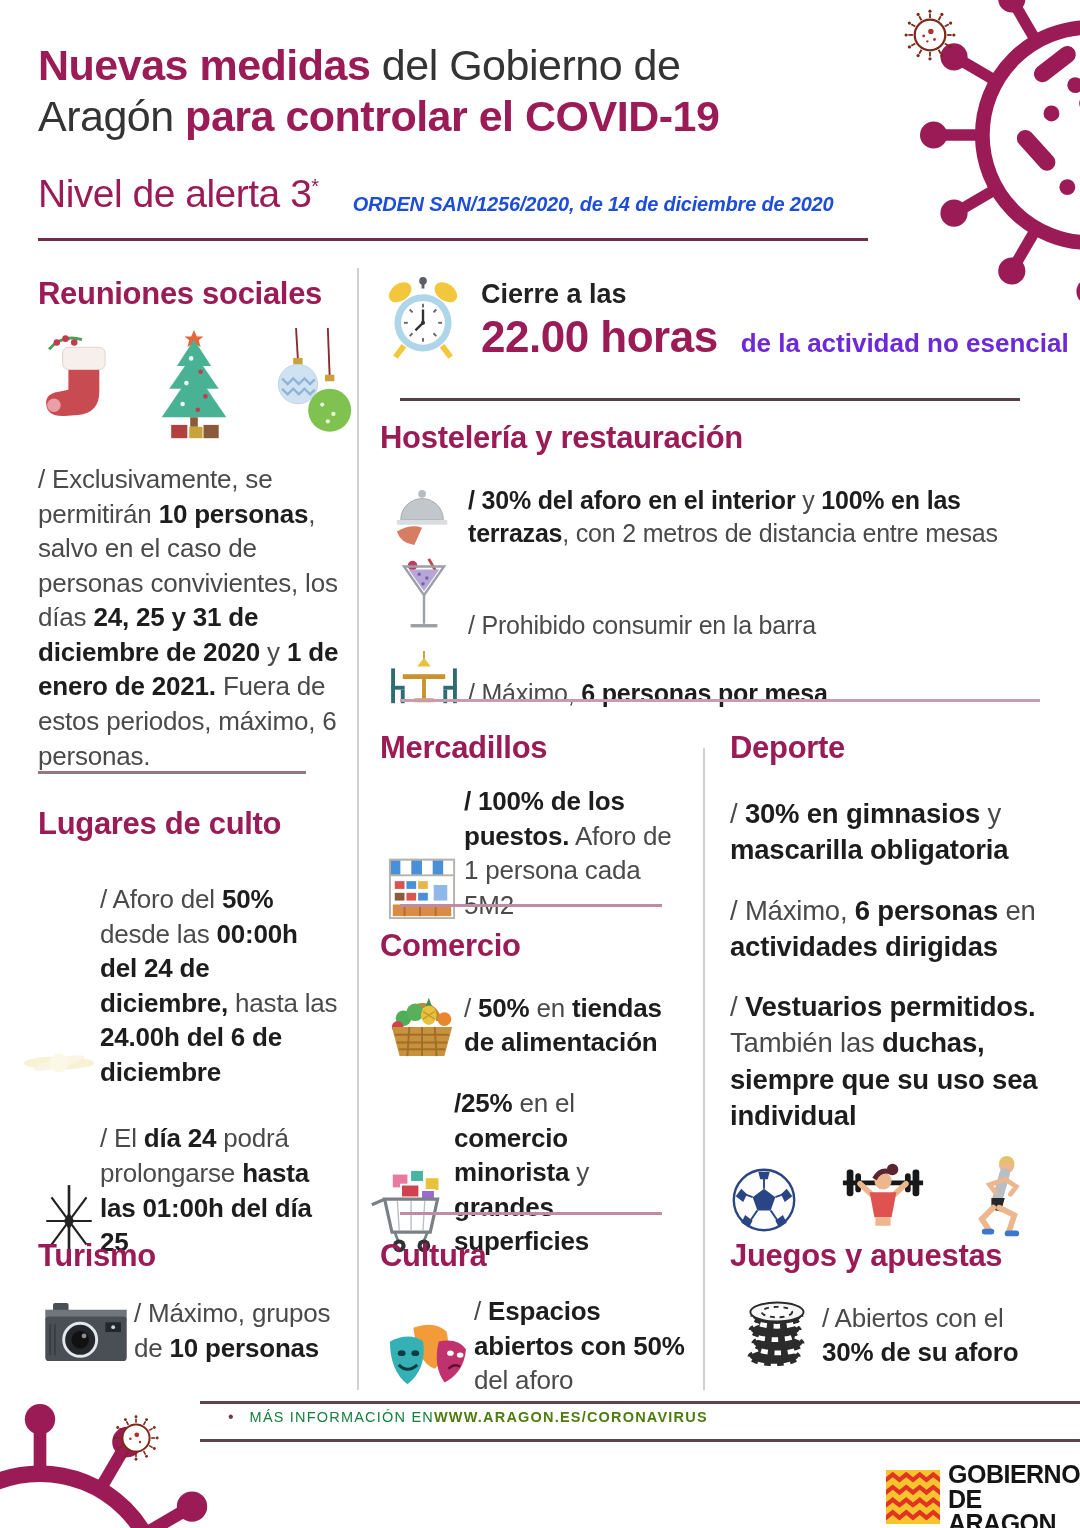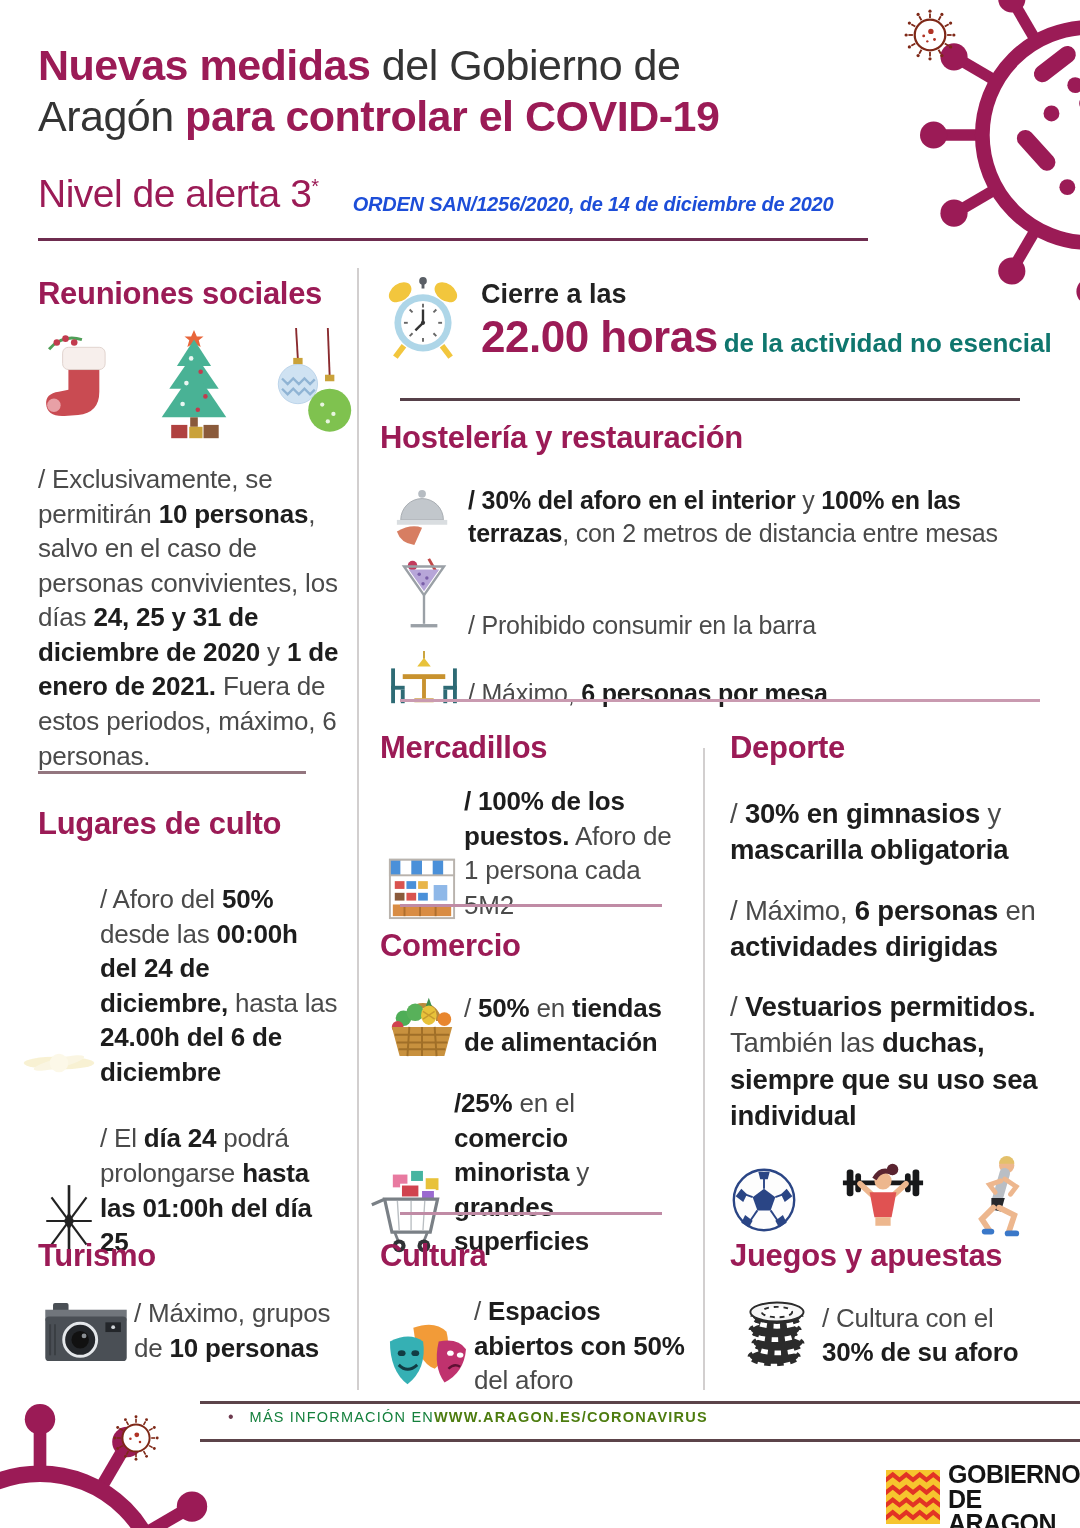--- a/index.html
+++ b/index.html
@@ -36,7 +36,7 @@
   
   .cierre-line1{font-size:27px;font-weight:700;color:#222}
   .cierre-time{font-size:44px;font-weight:700;color:var(--accent);letter-spacing:-.5px}
-  .cierre-line2{font-size:26px;font-weight:700;color:#0f766e;margin-left:6px}
+  .cierre-line2{font-size:26px;font-weight:700;color:#6d28d9;margin-left:23px}
 
   
   .finfo{position:absolute;left:228px;top:1408px;display:flex;align-items:center}

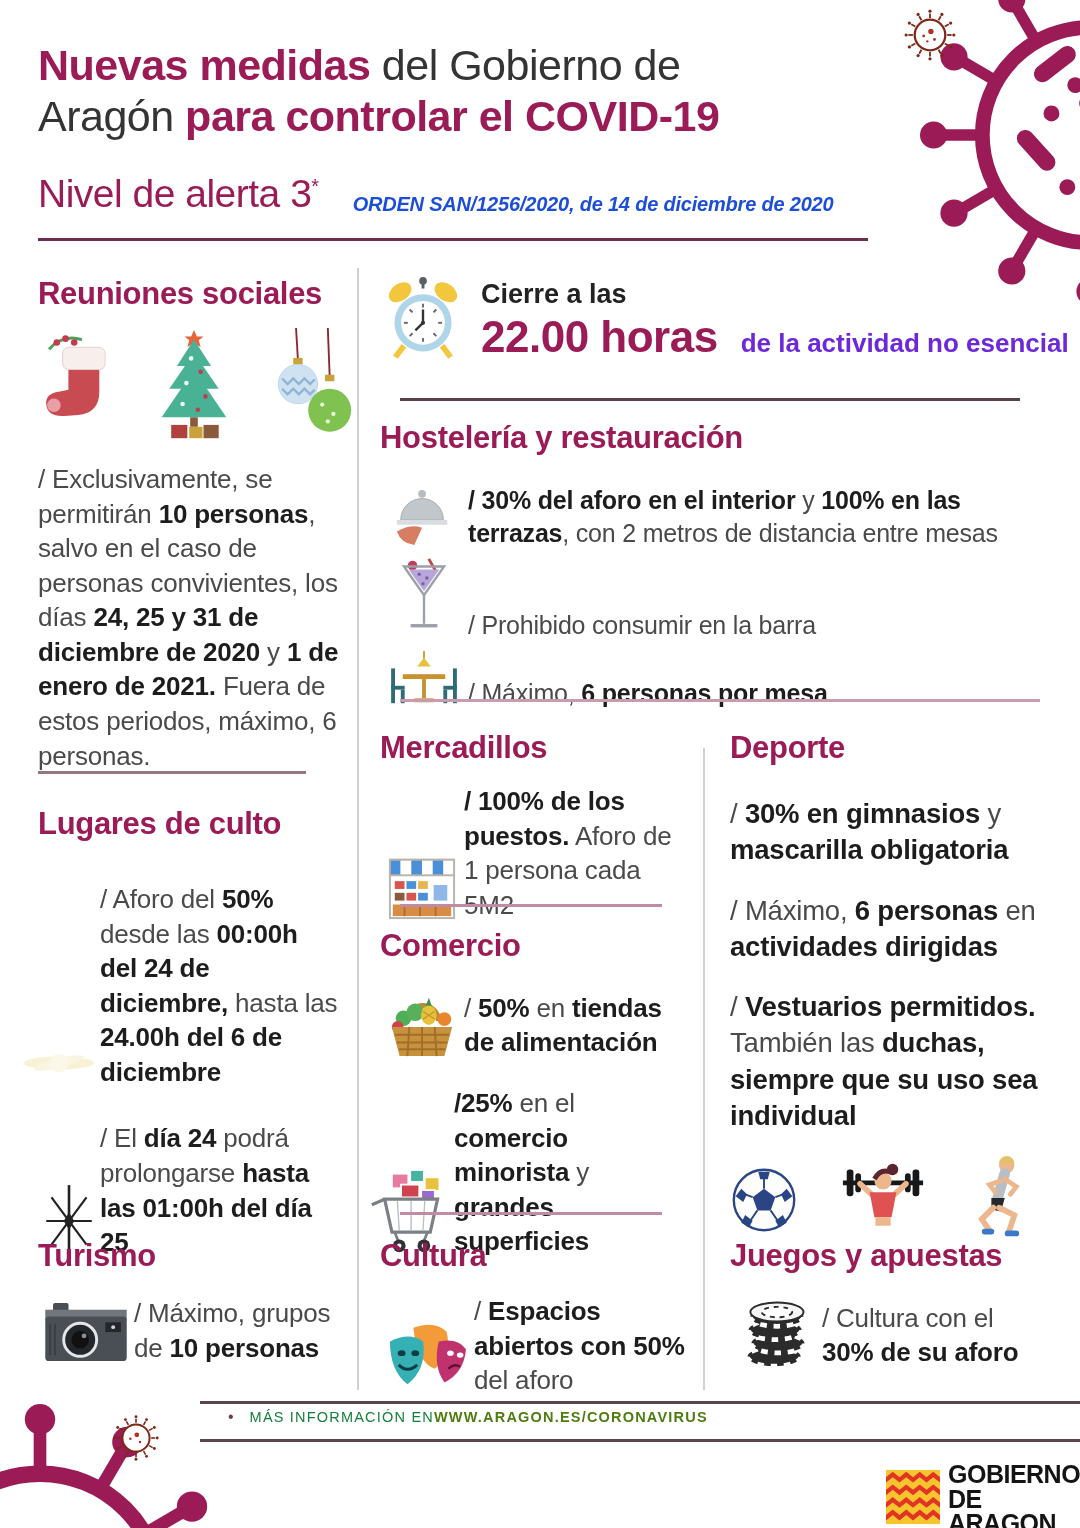--- a/index.html
+++ b/index.html
@@ -632,7 +632,7 @@
           </g>
         </svg>
       </span>
-      <p class="rich t26" style="width:226px"><span>/ Cultura con el </span><span class="seg-b">30% de su aforo</span></p>
+      <p class="rich t26" style="width:226px"><span>/ Abiertos con el </span><span class="seg-b">30% de su aforo</span></p>
     </div>
   </section>
 

